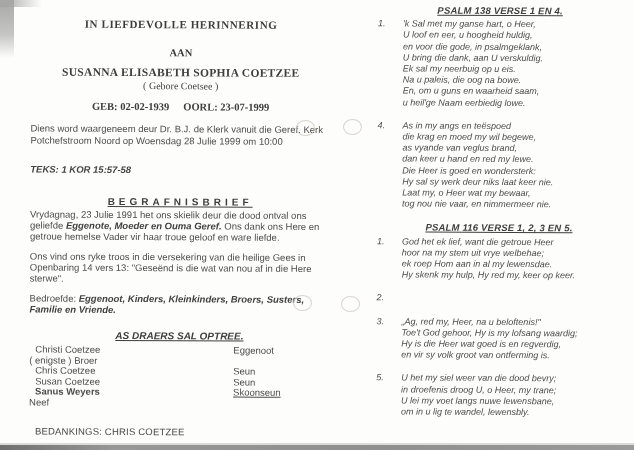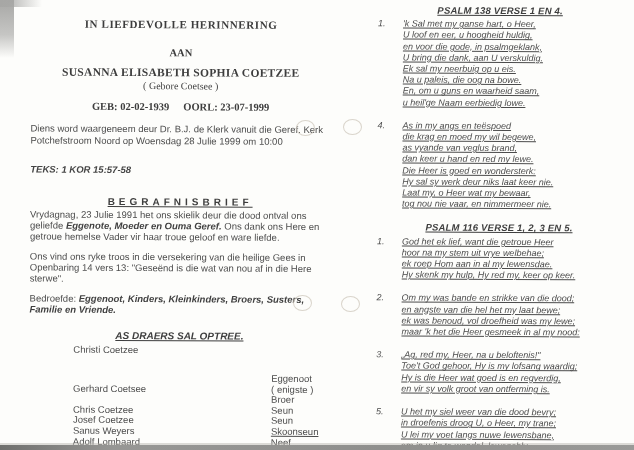--- a/index.html
+++ b/index.html
@@ -92,7 +92,7 @@
   .psalm + .psalm{margin-top:8px;}
   .verse{display:flex;margin-bottom:12px;}
   .verse-num{width:30px;padding-left:5px;box-sizing:border-box;}
-  .verse-body{flex:1;text-decoration:underline;}
+  .verse-body{flex:1;}
 </style>
 </head>
 <body>

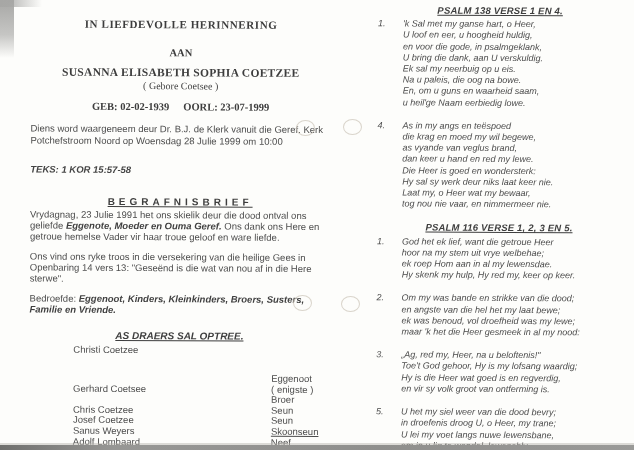--- a/index.html
+++ b/index.html
@@ -189,12 +189,6 @@
             </div>
             <div class="verse">
               <div class="verse-num">2.</div>
-              <div class="verse-body">
-                <div class="verse-line">Om my was bande en strikke van die dood;</div>
-                <div class="verse-line">en angste van die hel het my laat bewe;</div>
-                <div class="verse-line">ek was benoud, vol droefheid was my lewe;</div>
-                <div class="verse-line">maar 'k het die Heer gesmeek in al my nood:</div>
-              </div>
             </div>
             <div class="verse">
               <div class="verse-num">3.</div>

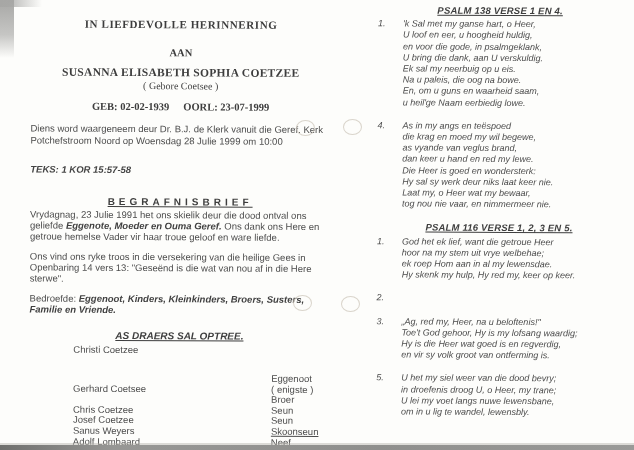--- a/index.html
+++ b/index.html
@@ -76,7 +76,7 @@
   }
   .draers-list{margin-top:4px;}
   .draer-row{display:flex;line-height:10.6px;color:#4c4c4c;}
-  .draer-name{width:198px;padding-left:6px;margin-left:38px;}
+  .draer-name{width:198px;padding-left:6px;}
   .draer-role{flex:1;}
   .bedankings{margin-top:17px;padding-left:6px;color:#464646;letter-spacing:.2px;}
 

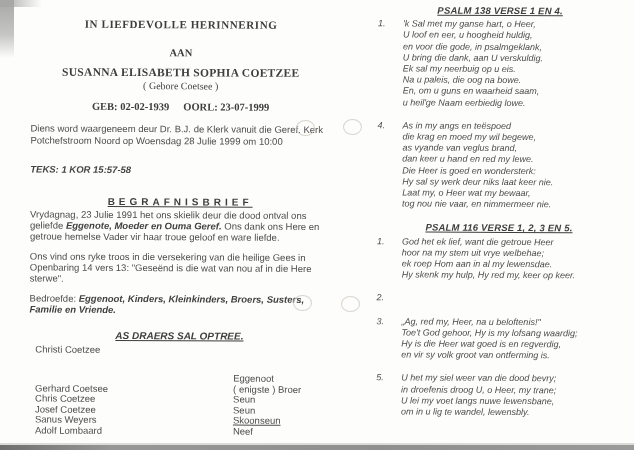--- a/index.html
+++ b/index.html
@@ -119,7 +119,7 @@
       <div class="draers-list">
           <div class="draer-row">
             <div class="draer-name" style="display: block;">Christi Coetzee</div>
-            <div class="draer-role" style="display: block; margin-top: 28px;">Eggenoot</div>
+            <div class="draer-role" style="display: block;">Eggenoot</div>
           </div>
           <div class="draer-row">
             <div class="draer-name" style="display: block;">Gerhard Coetsee</div>

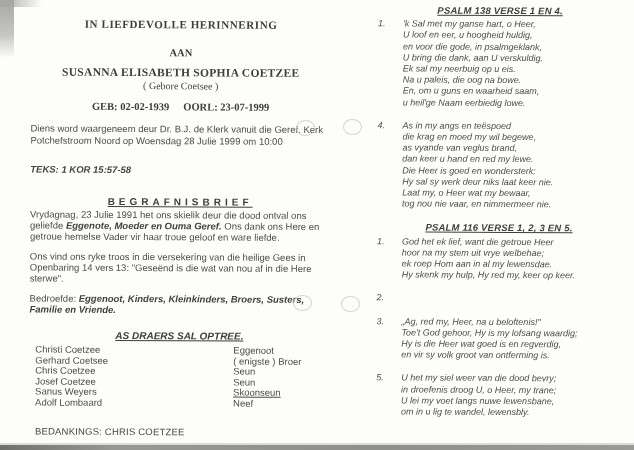--- a/index.html
+++ b/index.html
@@ -122,7 +122,6 @@
             <div class="draer-role" style="display: block;">Eggenoot</div>
           </div>
           <div class="draer-row">
-            <div class="draer-name" style="display: block;">Gerhard Coetsee</div>
             <div class="draer-role" style="display: block;">( enigste ) Broer</div>
           </div>
           <div class="draer-row">

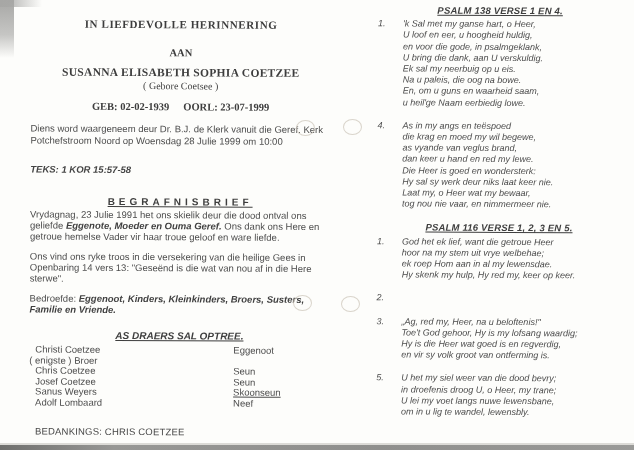--- a/index.html
+++ b/index.html
@@ -129,7 +129,7 @@
             <div class="draer-role" style="display: block;">Seun</div>
           </div>
           <div class="draer-row">
-            <div class="draer-name" style="display: block;">Josef Coetzee</div>
+            <div class="draer-name" style="display: block;">Susan Coetzee</div>
             <div class="draer-role" style="display: block;">Seun</div>
           </div>
           <div class="draer-row">

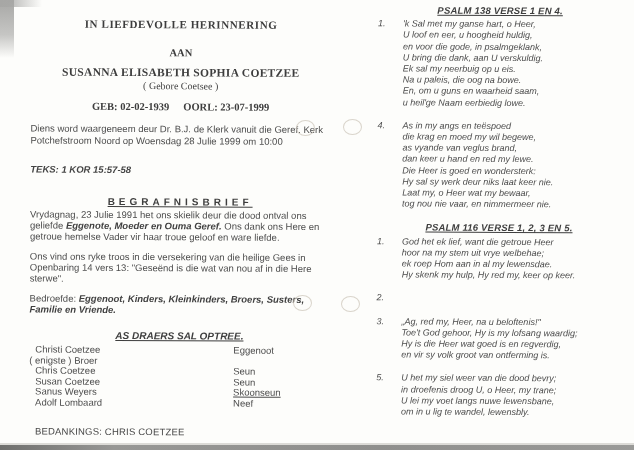--- a/index.html
+++ b/index.html
@@ -133,7 +133,7 @@
             <div class="draer-role" style="display: block;">Seun</div>
           </div>
           <div class="draer-row">
-            <div class="draer-name" style="display: block;">Sanus Weyers</div>
+            <div class="draer-name" style="display: block; font-weight: bold;">Sanus Weyers</div>
             <div class="draer-role" style="display: block; text-decoration: underline;">Skoonseun</div>
           </div>
           <div class="draer-row">

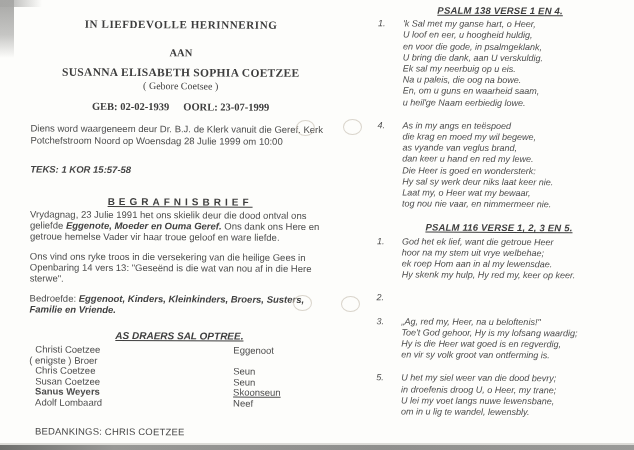--- a/index.html
+++ b/index.html
@@ -137,7 +137,6 @@
             <div class="draer-role" style="display: block; text-decoration: underline;">Skoonseun</div>
           </div>
           <div class="draer-row">
-            <div class="draer-name" style="display: block;">Adolf Lombaard</div>
             <div class="draer-role" style="display: block;">Neef</div>
           </div>
         </div>

